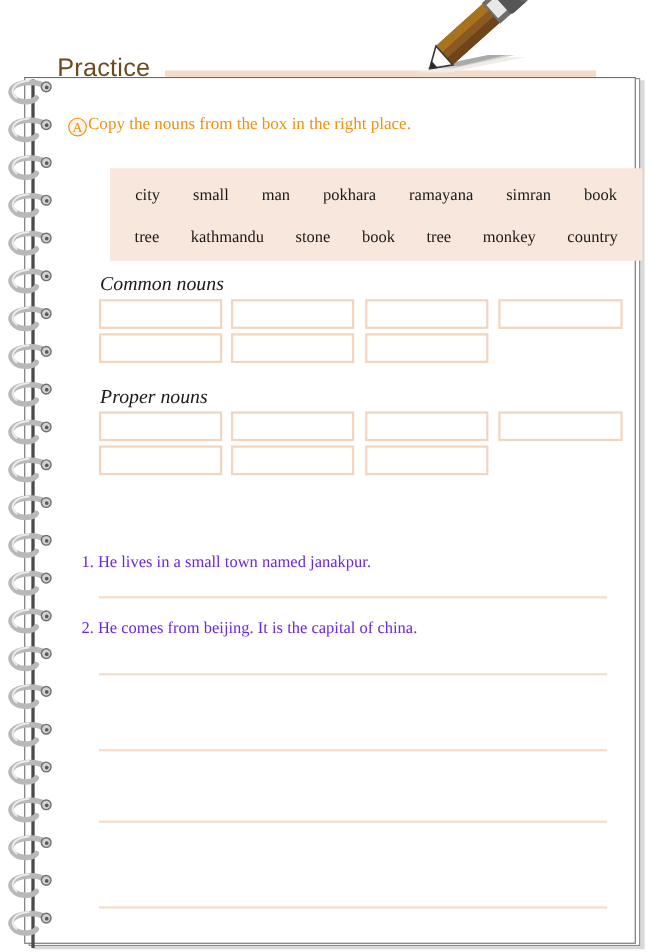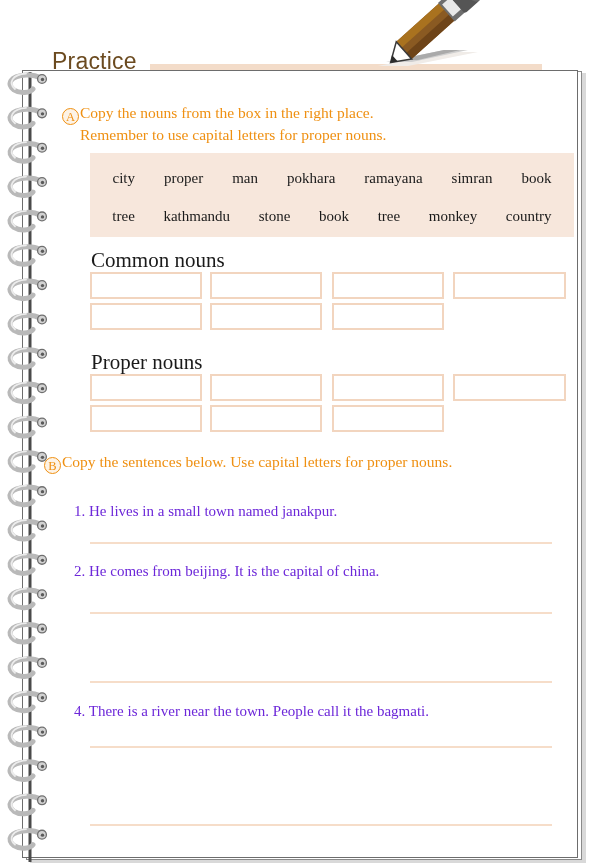--- a/index.html
+++ b/index.html
@@ -338,7 +338,7 @@
 
   <div class="ex-heading" id="ex-a" style="left:62px; top:103px;">
     <span class="ex-marker">A</span><span class="ex-text">Copy the nouns from the box in the right place.</span><br>
-    <span style="display:inline-block;width:18px;"></span><span class="ex-text">Remember to use capital letters for proper nouns.</span>
+    <span style="display:inline-block;width:18px;"></span>
   </div>
 
   <div id="word-bank">

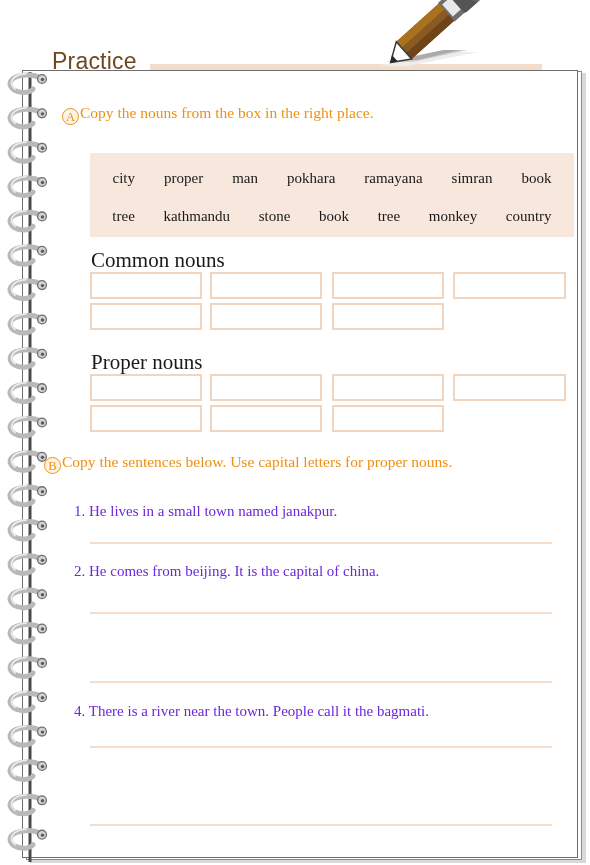--- a/index.html
+++ b/index.html
@@ -107,7 +107,7 @@
   
   #word-bank {
     position: absolute;
-    left: 90px; top: 153px;
+    left: 100px; top: 153px;
     width: 484px; height: 84px;
     background: #f7e7dc;
   }

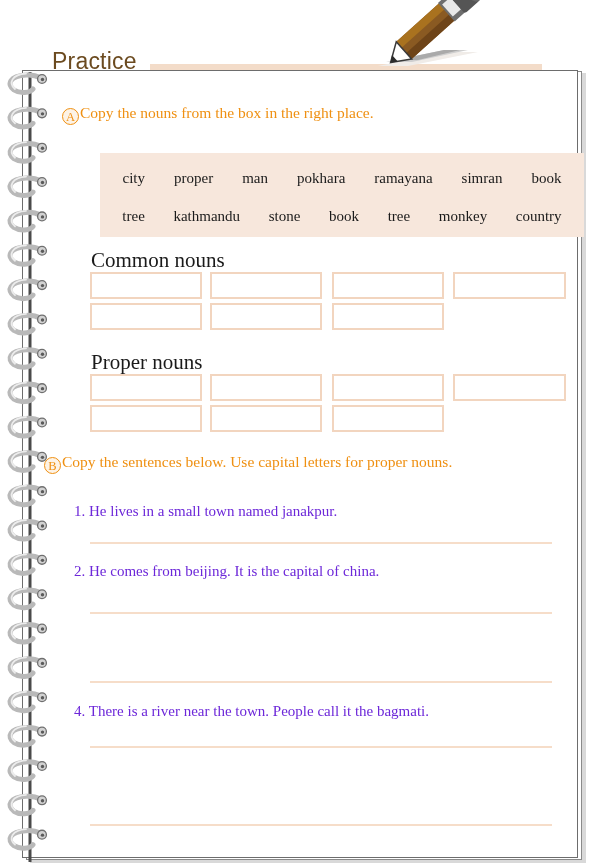--- a/index.html
+++ b/index.html
@@ -344,7 +344,7 @@
   <div id="word-bank">
     <div class="bank-row" style="top:10px;">
       <span>city</span>
-      <span>proper</span>
+      <span>small</span>
       <span>man</span>
       <span>pokhara</span>
       <span>ramayana</span>

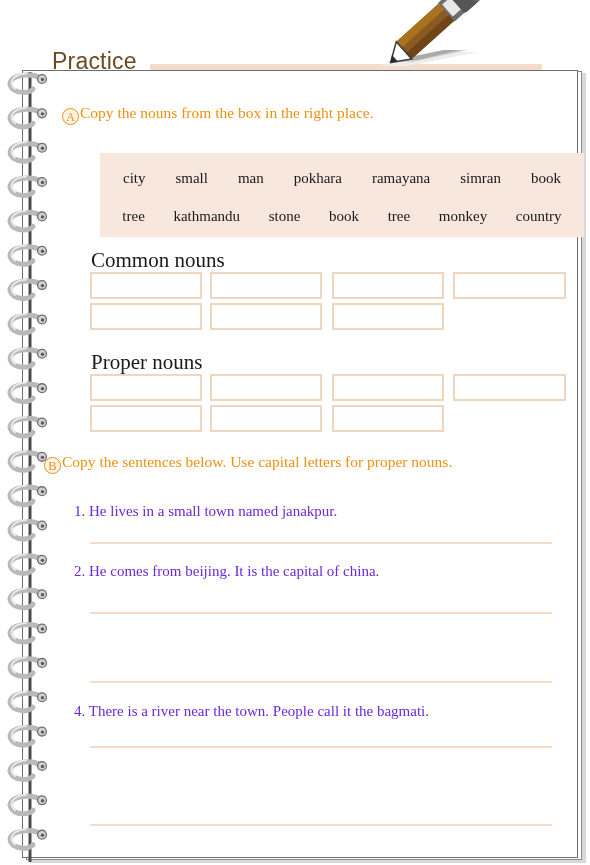--- a/index.html
+++ b/index.html
@@ -126,8 +126,9 @@
 
   .section-label {
     position: absolute;
-    font-size: 21px;
+    font-size: 18px;
     color: #1a1a1a;
+    font-style: italic;
   }
 
   .ans-row {

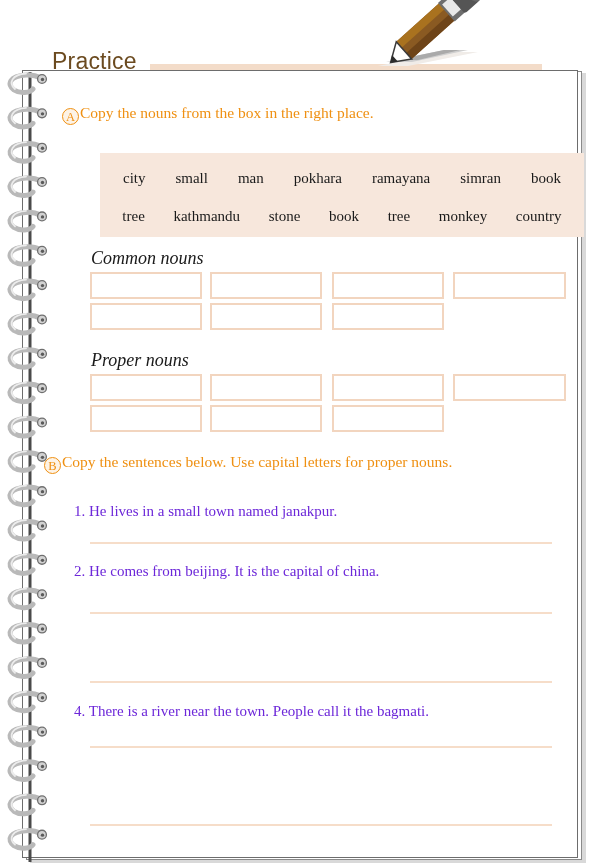--- a/index.html
+++ b/index.html
@@ -389,9 +389,6 @@
     <div class="ans-box" style="left:242px; width:112px;"></div>
   </div>
 
-  <div class="ex-heading" id="ex-b" style="left:44px; top:452px;">
-    <span class="ex-marker">B</span><span class="ex-text">Copy the sentences below. Use capital letters for proper nouns.</span>
-  </div>
 
   <div class="sentence" style="top:503px;">
     <span>1.</span>

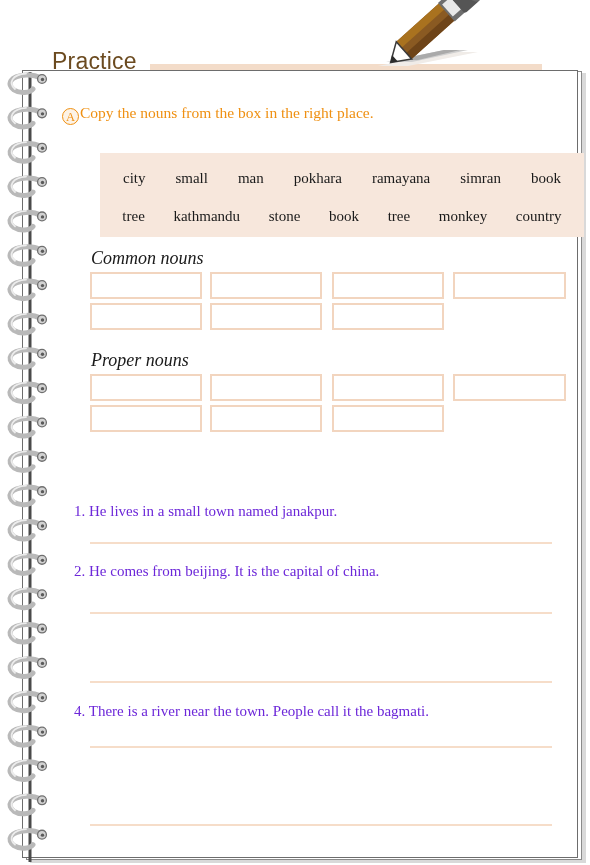--- a/index.html
+++ b/index.html
@@ -404,10 +404,6 @@
 
   <div class="write-line" style="top:681px;"></div>
 
-  <div class="sentence" style="top:703px;">
-    <span>4.</span>
-    <span>There is a river near the town. People call it the bagmati.</span>
-  </div>
   <div class="write-line" style="top:746px;"></div>
 
   <div class="write-line" style="top:824px;"></div>

